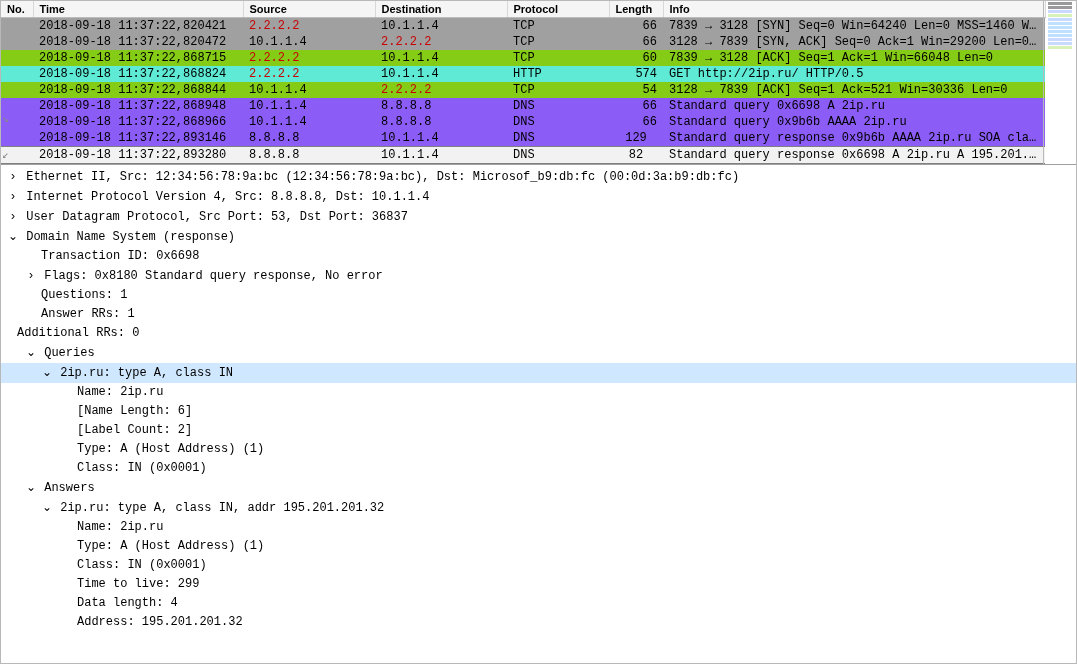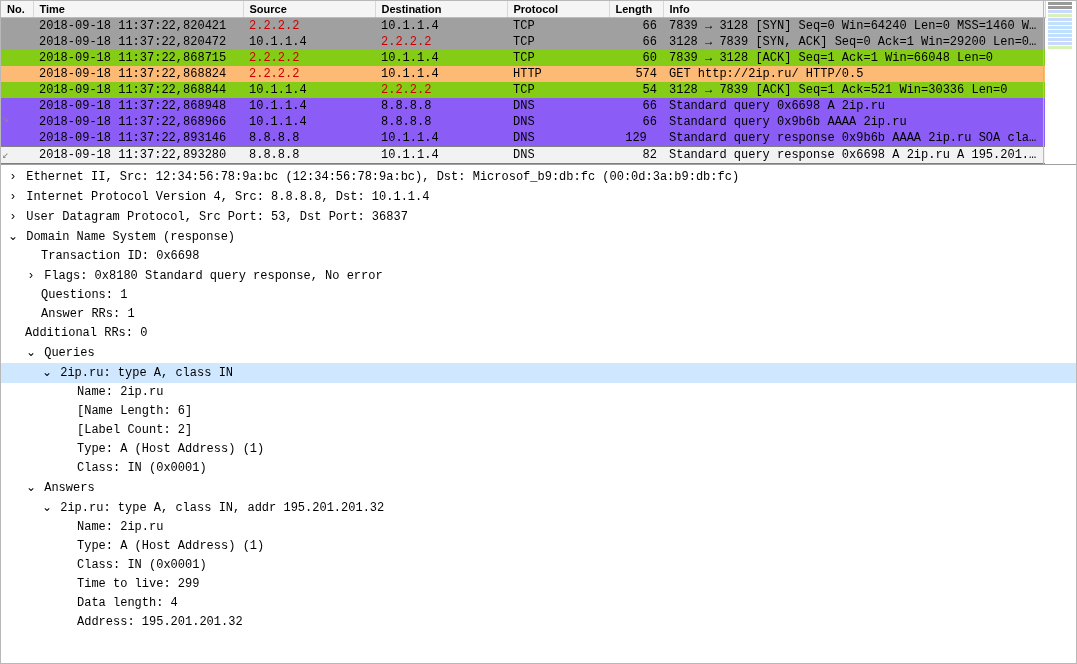--- a/index.html
+++ b/index.html
@@ -19,7 +19,7 @@
   .pkt-table col.info{width:382px}
   .row-gray{background:#a0a0a0}
   .row-lite{background:#84cc16}
-  .row-http{background:#fdba74}
+  .row-http{background:#5eead4}
   .row-dns{background:#8b5cf6}
   .row-sel{background:#f2f2f2;border-top:1px solid #808080;border-bottom:1px solid #808080}
   .red{color:#c80000}

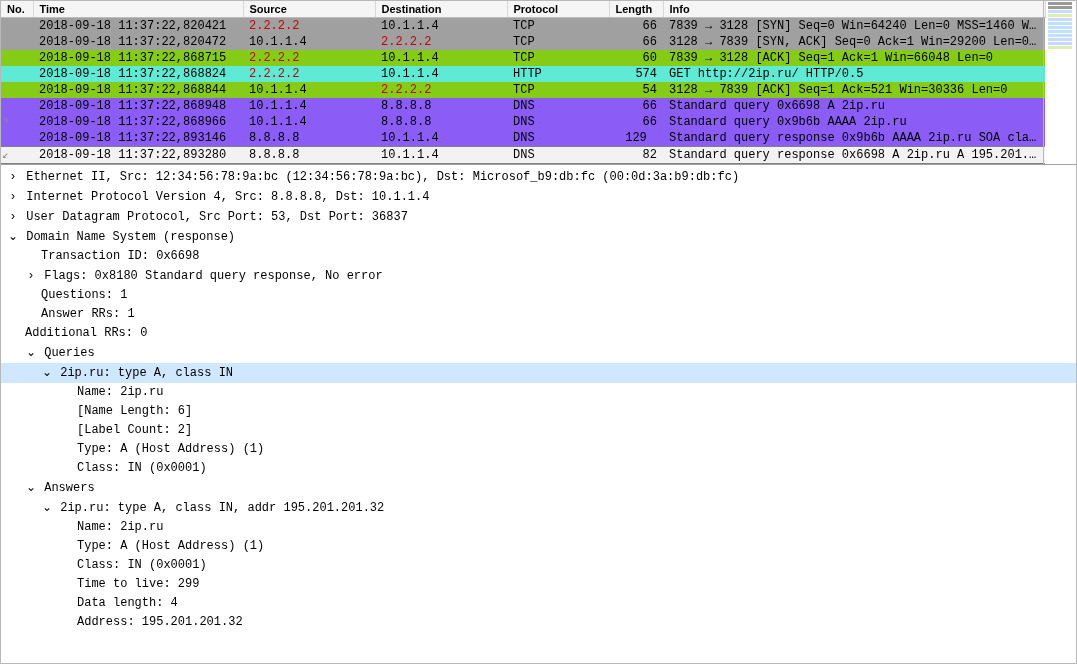--- a/index.html
+++ b/index.html
@@ -139,7 +139,7 @@
             <td>8.8.8.8</td>
             <td>10.1.1.4</td>
             <td>DNS</td>
-            <td style="text-align: right;">82</td>
+            <td style="text-align: center;">82</td>
             <td>Standard query response 0x6698 A 2ip.ru A 195.201.201…</td>
           </tr>
         </tbody>

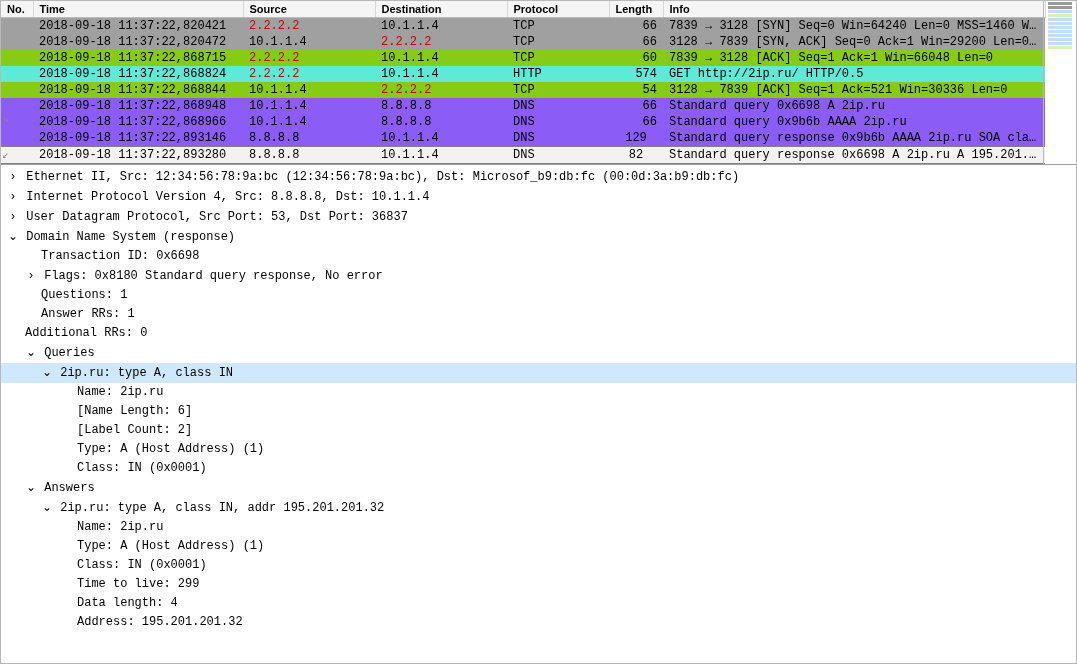--- a/index.html
+++ b/index.html
@@ -170,7 +170,7 @@
     <div class="ln" style="padding-left:24px"><span class="tri">›</span> <span>Flags: 0x8180 Standard query response, No error</span></div>
     <div class="ln" style="padding-left:40px">Questions: 1</div>
     <div class="ln" style="padding-left:40px">Answer RRs: 1</div>
-    <div class="ln" style="padding-left:24px">Additional RRs: 0</div>
+    <div class="ln" style="padding-left:16px">Additional RRs: 0</div>
     <div class="ln" style="padding-left:24px"><span class="tri">⌄</span> <span>Queries</span></div>
     <div class="ln hl" style="padding-left:40px"><span class="tri">⌄</span> <span>2ip.ru: type A, class IN</span></div>
     <div class="ln" style="padding-left:76px">Name: 2ip.ru</div>

